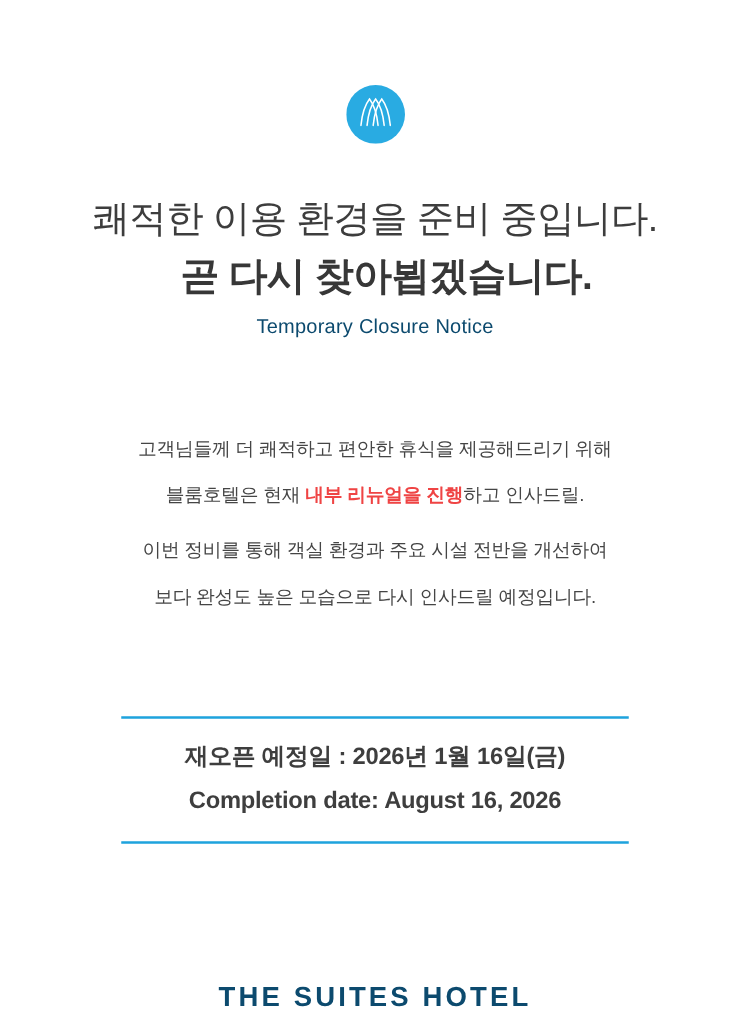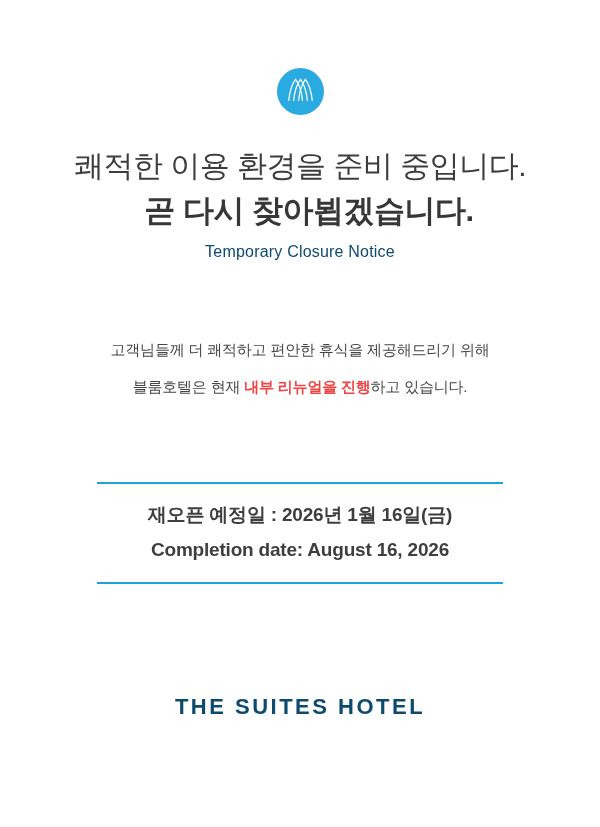--- a/index.html
+++ b/index.html
@@ -28,7 +28,7 @@
     display: block;
   }
   .title-line1 {
-    margin: 32px 0 0 0;
+    margin: 42px 0 0 0;
     font-size: 30px;
     font-weight: 400;
     letter-spacing: -0.5px;

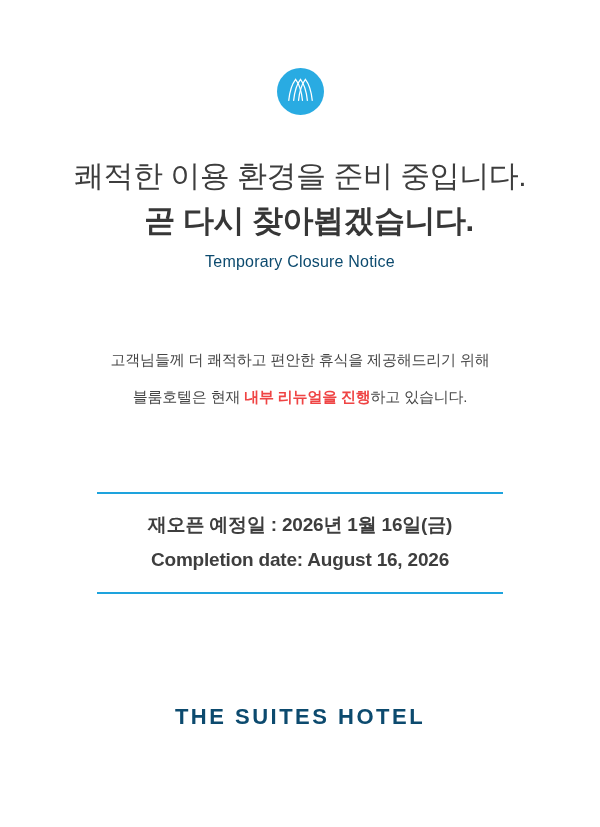--- a/index.html
+++ b/index.html
@@ -111,7 +111,7 @@
 
   <div class="body-paragraph first">
     <span>고객님들께 더 쾌적하고 편안한 휴식을 제공해드리기 위해</span><br>
-    <span><span>블룸호텔은 현재 </span><b>내부 리뉴얼을 진행</b><span>하고 있습니다.</span></span>
+    <span><span>블룸호텔은 현재 </span><b>내부 리뉴얼을 진행</b><span>하고 인사드릴.</span></span>
   </div>
 
 

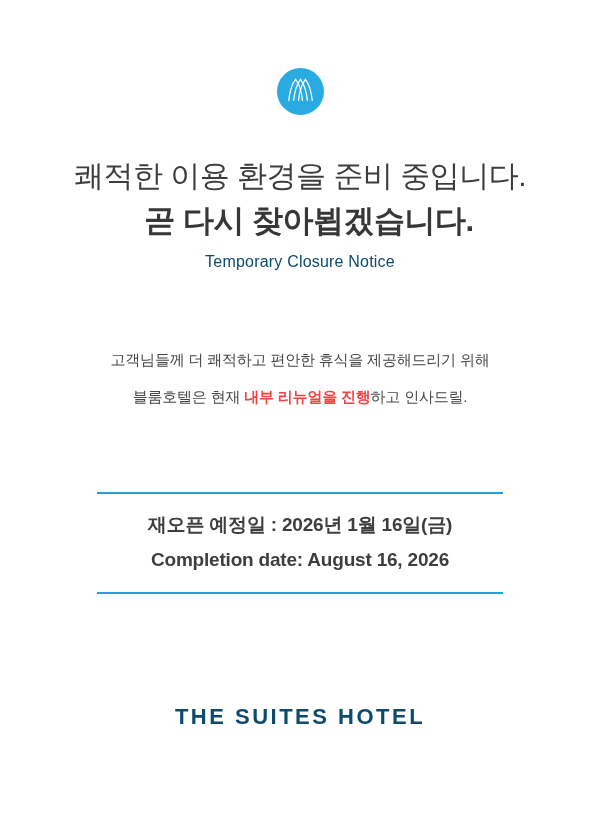--- a/index.html
+++ b/index.html
@@ -114,6 +114,10 @@
     <span><span>블룸호텔은 현재 </span><b>내부 리뉴얼을 진행</b><span>하고 인사드릴.</span></span>
   </div>
 
+  <div class="body-paragraph second">
+    <span>이번 정비를 통해 객실 환경과 주요 시설 전반을 개선하여</span><br>
+    <span>보다 완성도 높은 모습으로 다시 인사드릴 예정입니다.</span>
+  </div>
 
   <div class="schedule-box">
     <div class="schedule-line">재오픈 예정일 : 2026년 1월 16일(금)</div>

